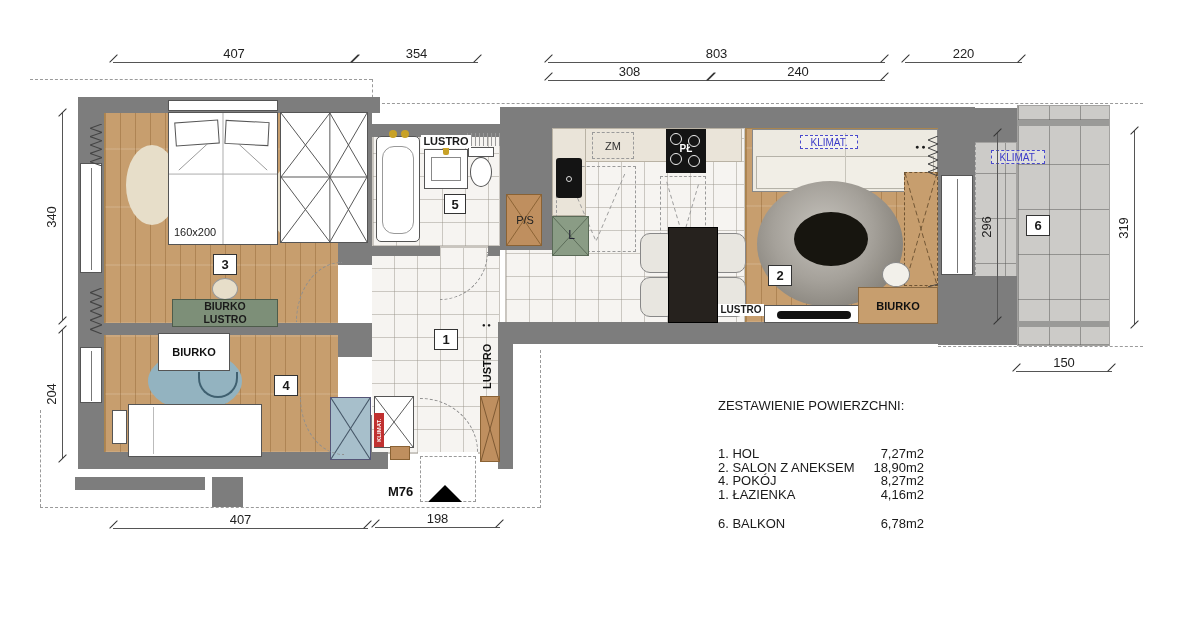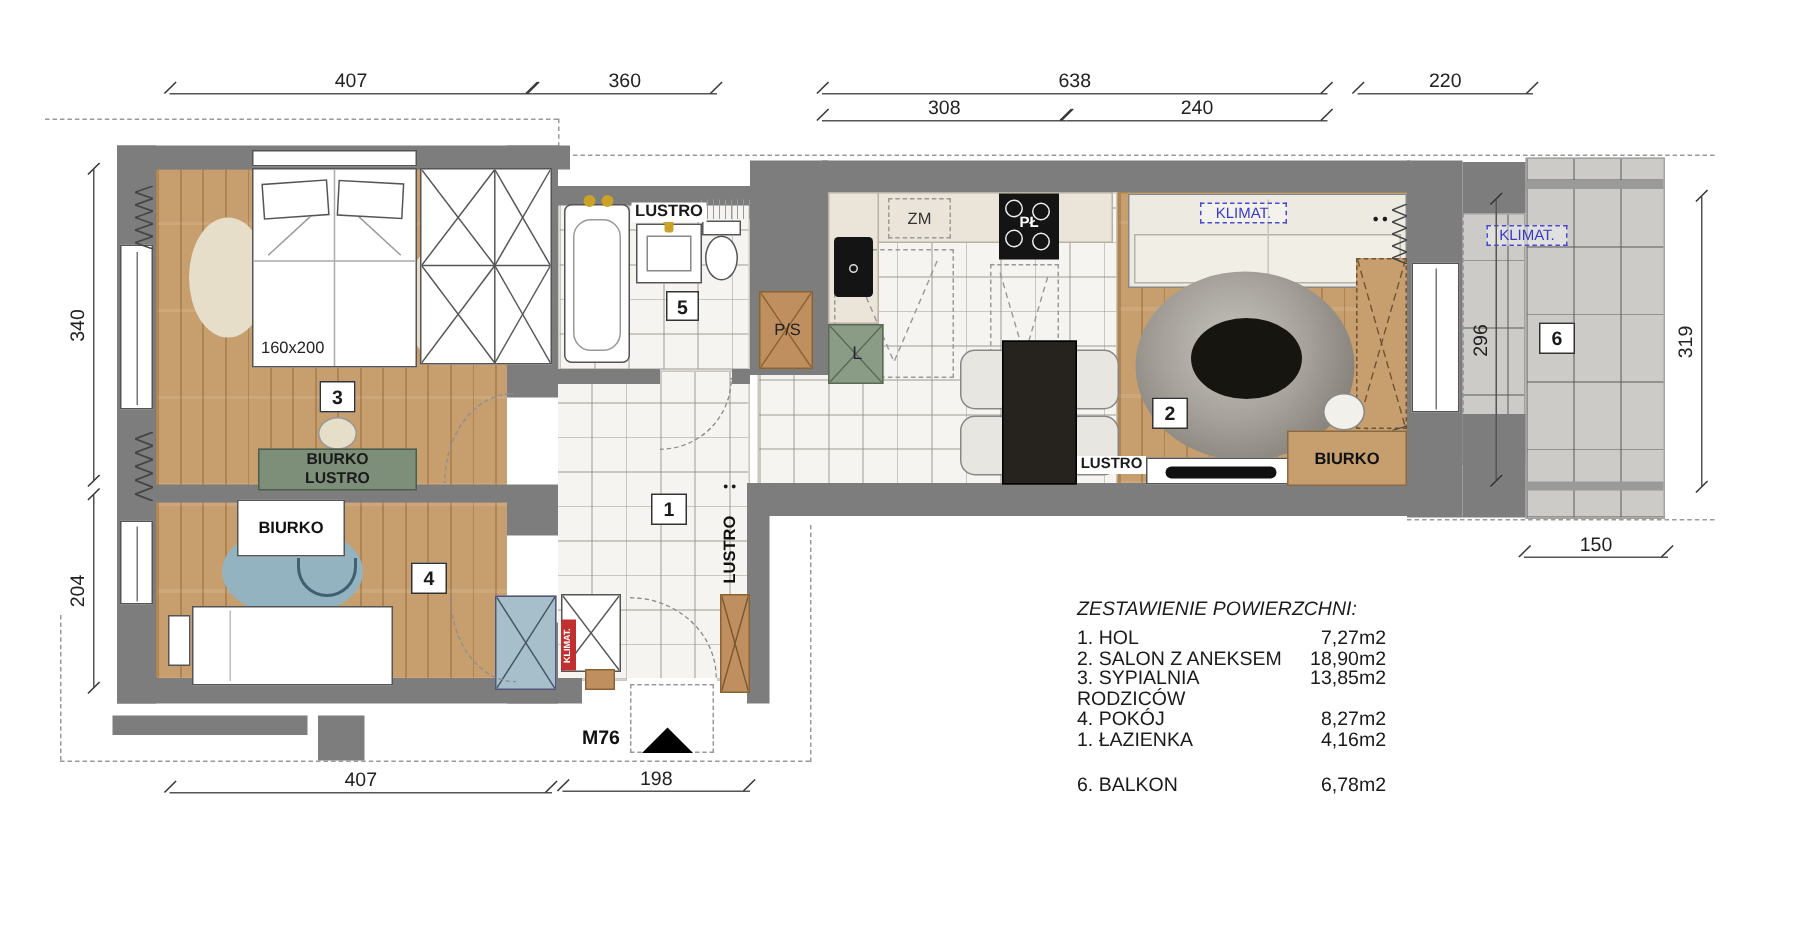--- a/index.html
+++ b/index.html
@@ -292,7 +292,7 @@
       <span>407</span>
     </div>
   <div class="abs dimh" style="left:355px;top:62px;width:123px;">
-      <span>360</span>
+      <span>354</span>
     </div>
   <div class="abs dimh" style="left:548px;top:62px;width:337px;">
       <span>638</span>

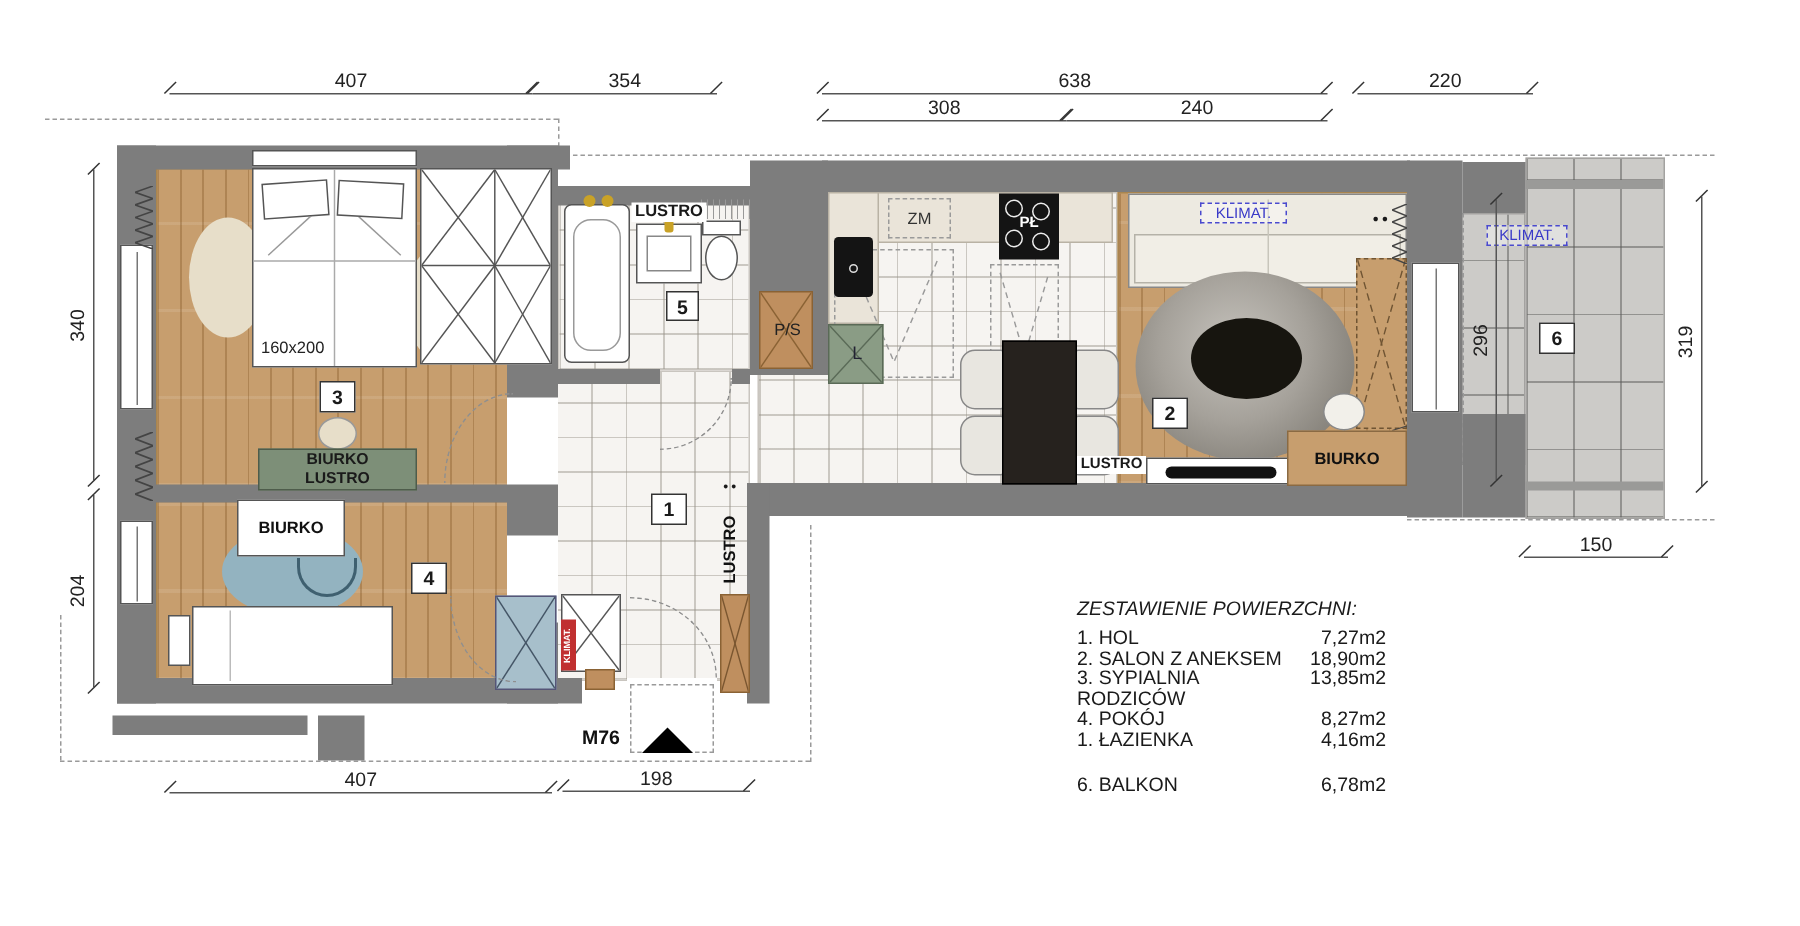--- a/index.html
+++ b/index.html
@@ -295,7 +295,7 @@
       <span>354</span>
     </div>
   <div class="abs dimh" style="left:548px;top:62px;width:337px;">
-      <span>638</span>
+      <span>803</span>
     </div>
   <div class="abs dimh" style="left:905px;top:62px;width:117px;">
       <span>220</span>

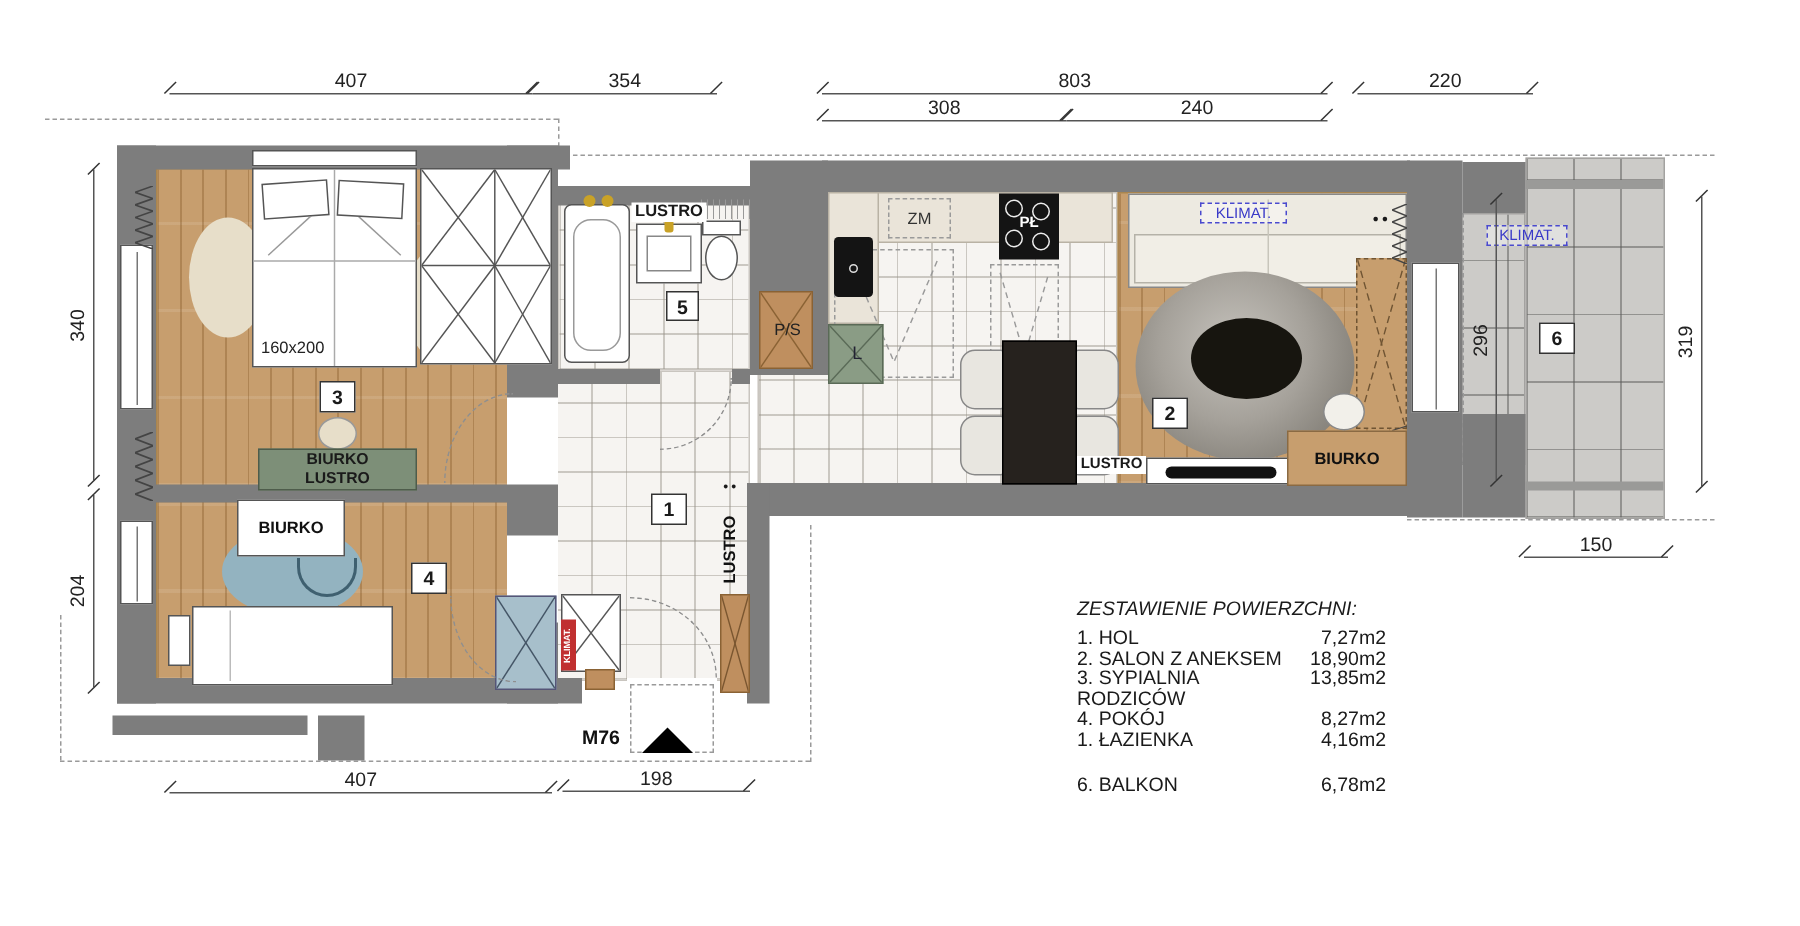--- a/index.html
+++ b/index.html
@@ -38,7 +38,7 @@
   svg.fill{position:absolute;left:0;top:0;width:100%;height:100%;}
   #legend{z-index:9;font-size:13px;}
   #legend .row{display:flex;justify-content:space-between;line-height:13.6px;}
-  #legend .title{margin-bottom:5px;font-style:italic;}
+  #legend .title{margin-bottom:34px;}
   #legend .total{font-weight:bold;border-bottom:2px solid #000;padding-bottom:2px;margin-top:13px;}
   #legend .balc{margin-top:16px;}
 </style>

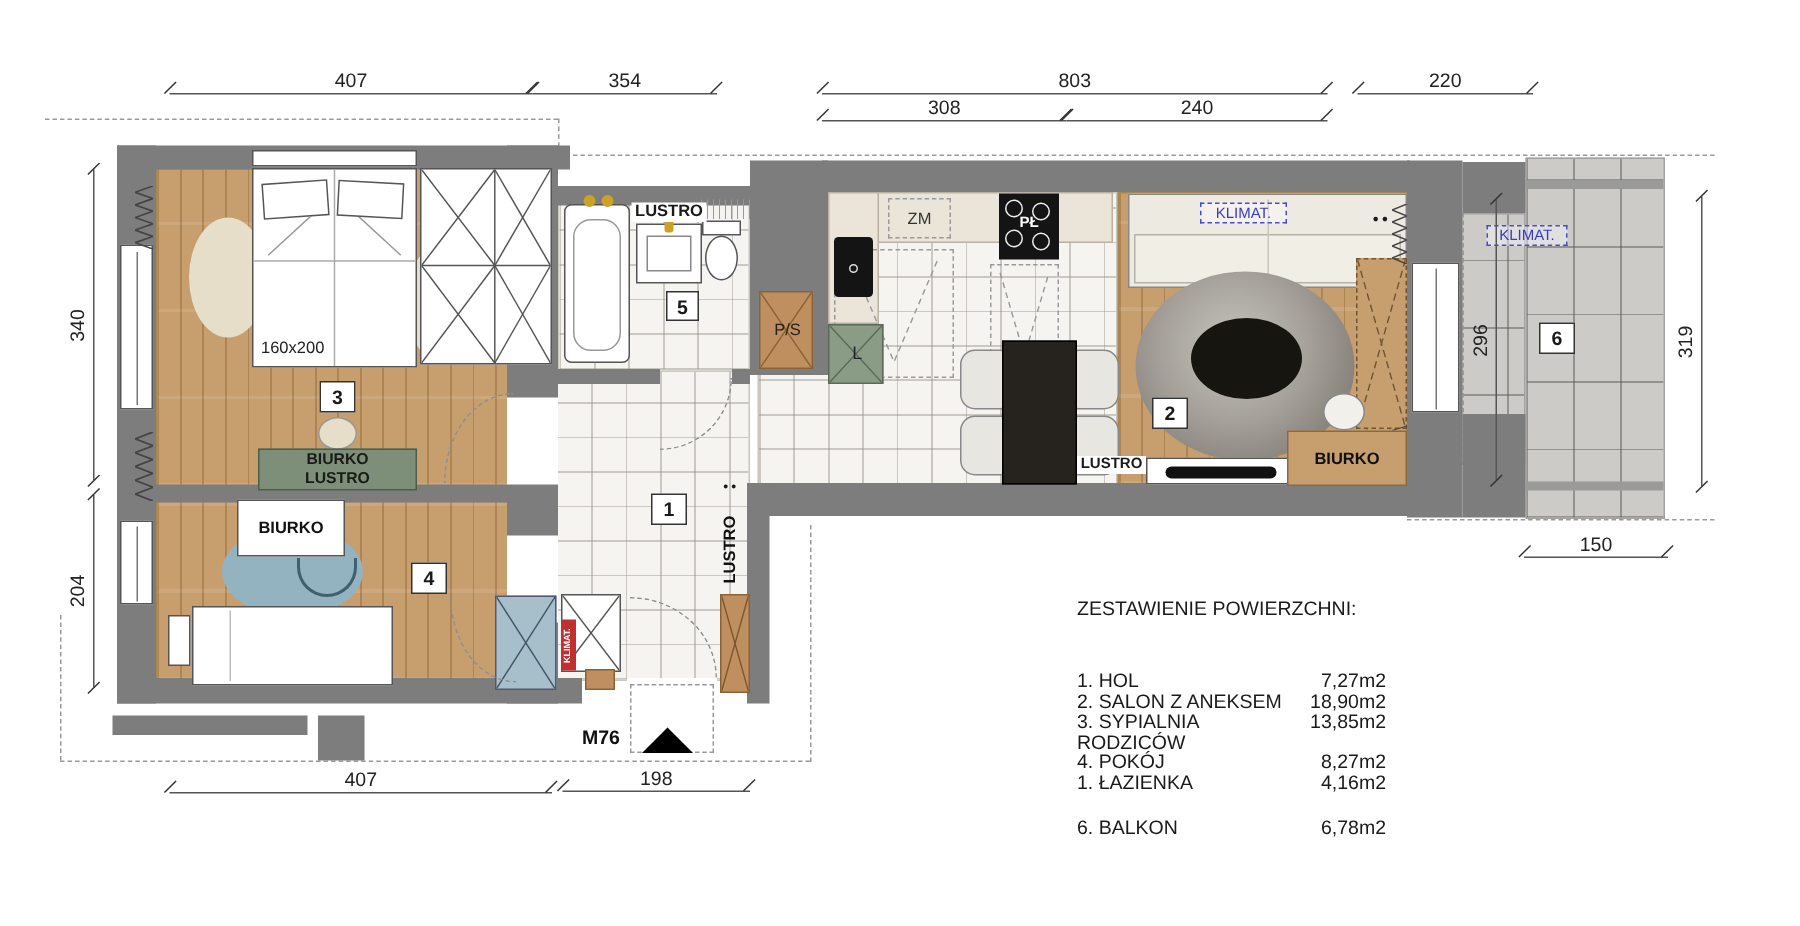--- a/index.html
+++ b/index.html
@@ -339,10 +339,6 @@
         <span>18,90m2</span>
       </div>
     <div class="row">
-        <span>3. SYPIALNIA RODZICÓW</span>
-        <span>13,85m2</span>
-      </div>
-    <div class="row">
         <span>4. POKÓJ</span>
         <span>8,27m2</span>
       </div>

